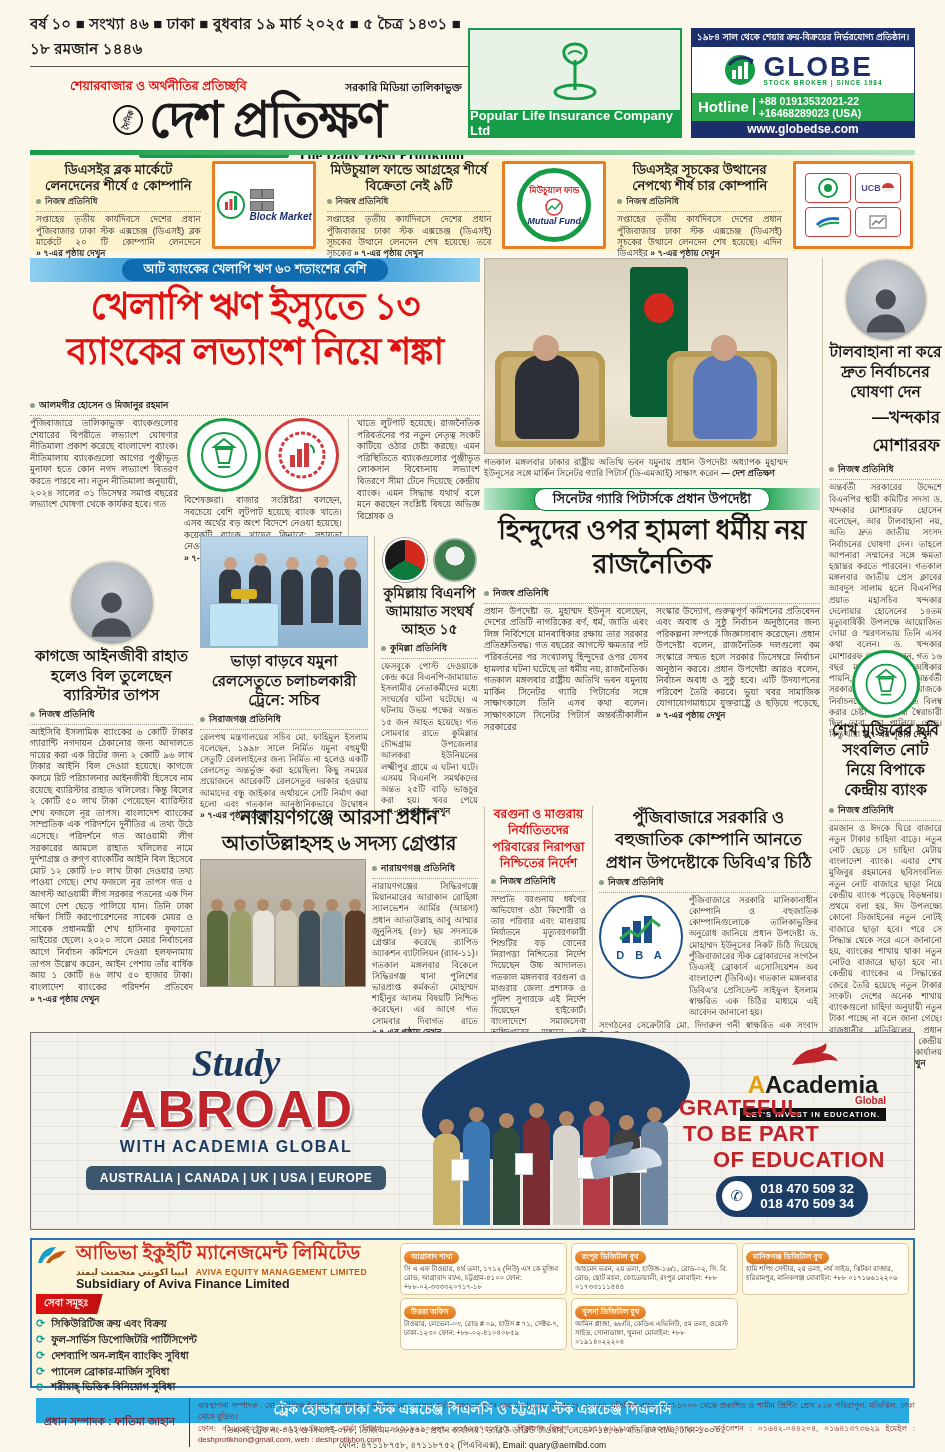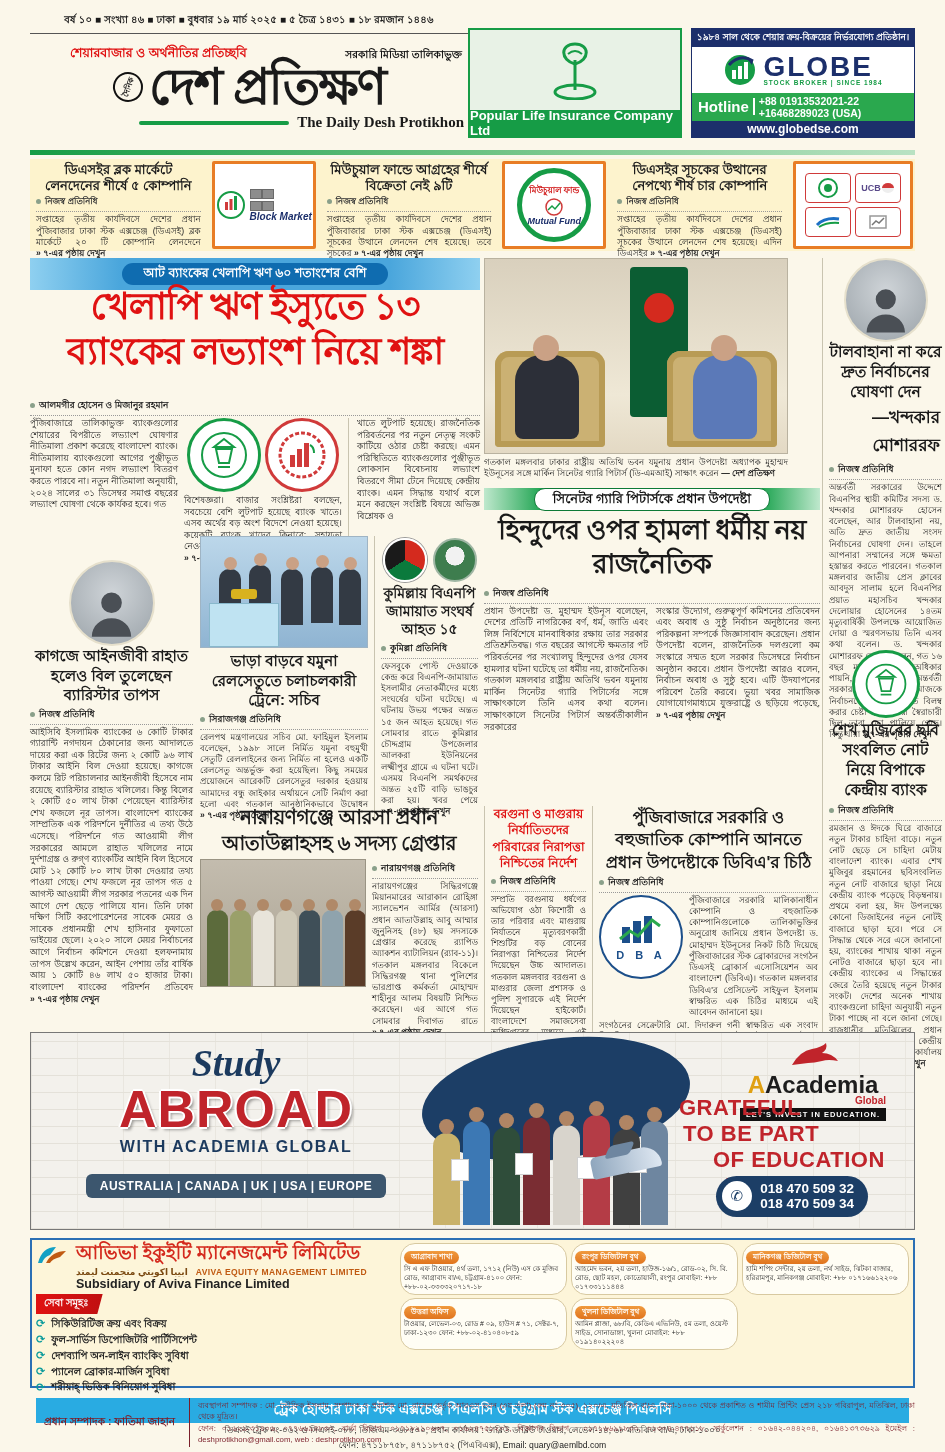--- a/index.html
+++ b/index.html
@@ -10,7 +10,7 @@
   
   .header{position:absolute;left:30px;top:6px;width:885px;height:142px;display:flex;}
   .mast{width:438px;position:relative;}
-  .dateline{font-size:10px;font-weight:bold;text-align:center;padding:6px 0 4px;border-bottom:1px solid #555;letter-spacing:.2px;}
+  .dateline{font-size:15px;font-weight:bold;padding:6px 0 4px;border-bottom:1px solid #555;letter-spacing:.2px;}
   .tagrow{display:flex;justify-content:space-between;font-weight:bold;padding:10px 6px 0 40px;align-items:flex-end;}
   .tagline{color:#e01212;font-size:12.5px;}
   .listed{color:#111;font-size:10.5px;}

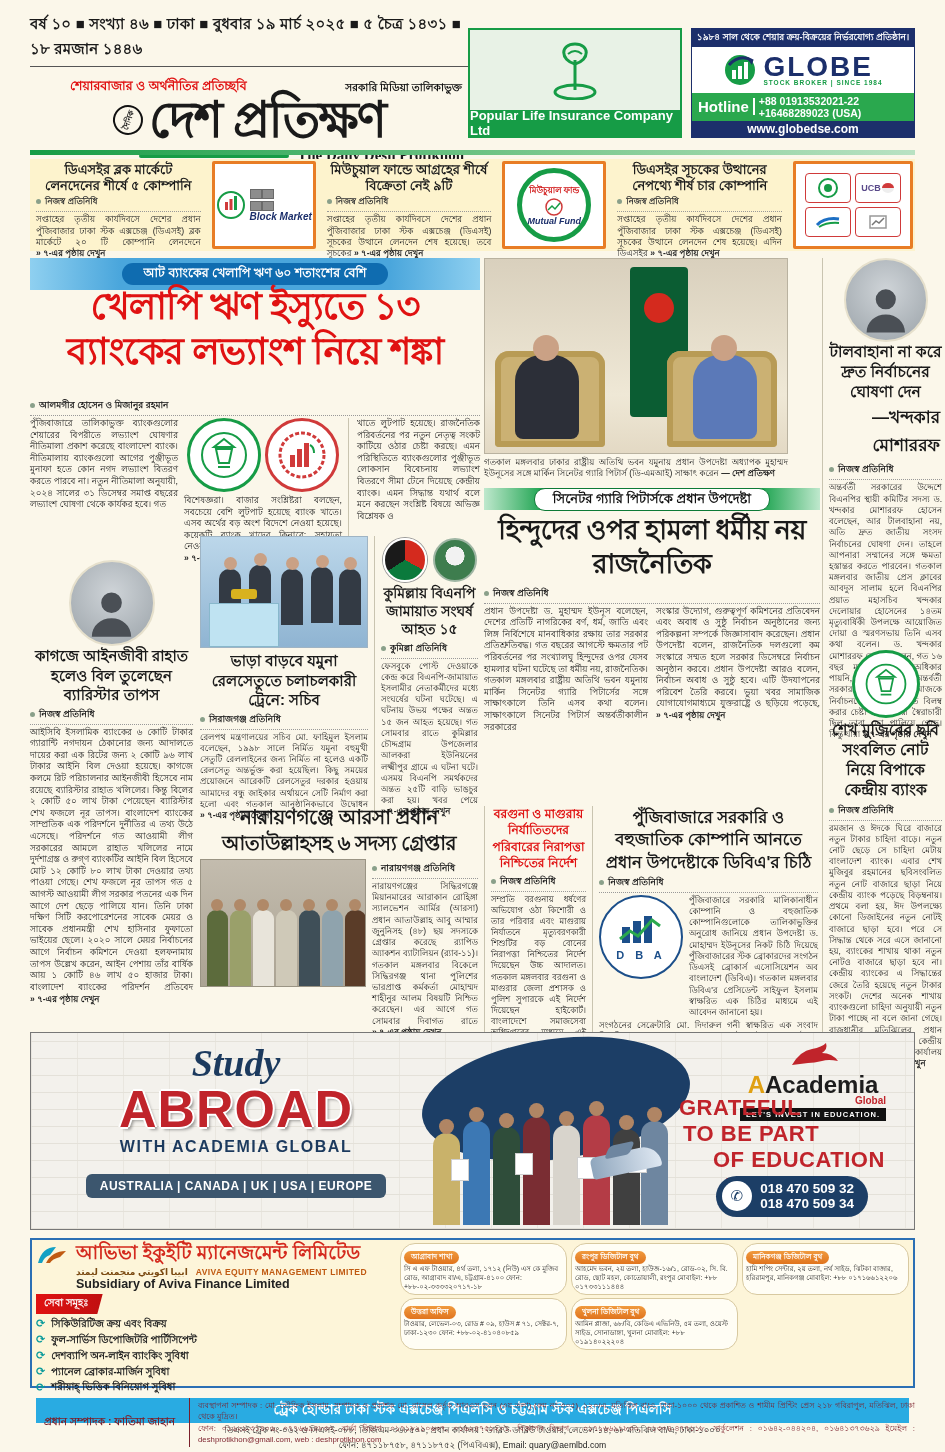--- a/index.html
+++ b/index.html
@@ -59,7 +59,7 @@
   
   .main{position:absolute;left:30px;top:258px;width:912px;height:768px;}
   .abs{position:absolute;}
-  .kicker-bar{height:32px;background:linear-gradient(90deg,#8fd0f0,#4aa6dc 20%,#4aa6dc 80%,#8fd0f0);display:flex;align-items:center;justify-content:center;}
+  .kicker-bar{height:24px;background:linear-gradient(90deg,#8fd0f0,#4aa6dc 20%,#4aa6dc 80%,#8fd0f0);display:flex;align-items:center;justify-content:center;}
   .kicker-pill{background:#0f6cb0;color:#fff;font-weight:bold;font-size:12.5px;padding:1px 22px;border-radius:11px;}
   .lead-headline{color:#e01212;font-weight:800;font-size:37px;line-height:1.22;text-align:center;letter-spacing:-1px;}
   .art-byline{font-size:9px;font-weight:bold;border-bottom:1px dotted #999;padding:2px 0;margin-bottom:2px;}

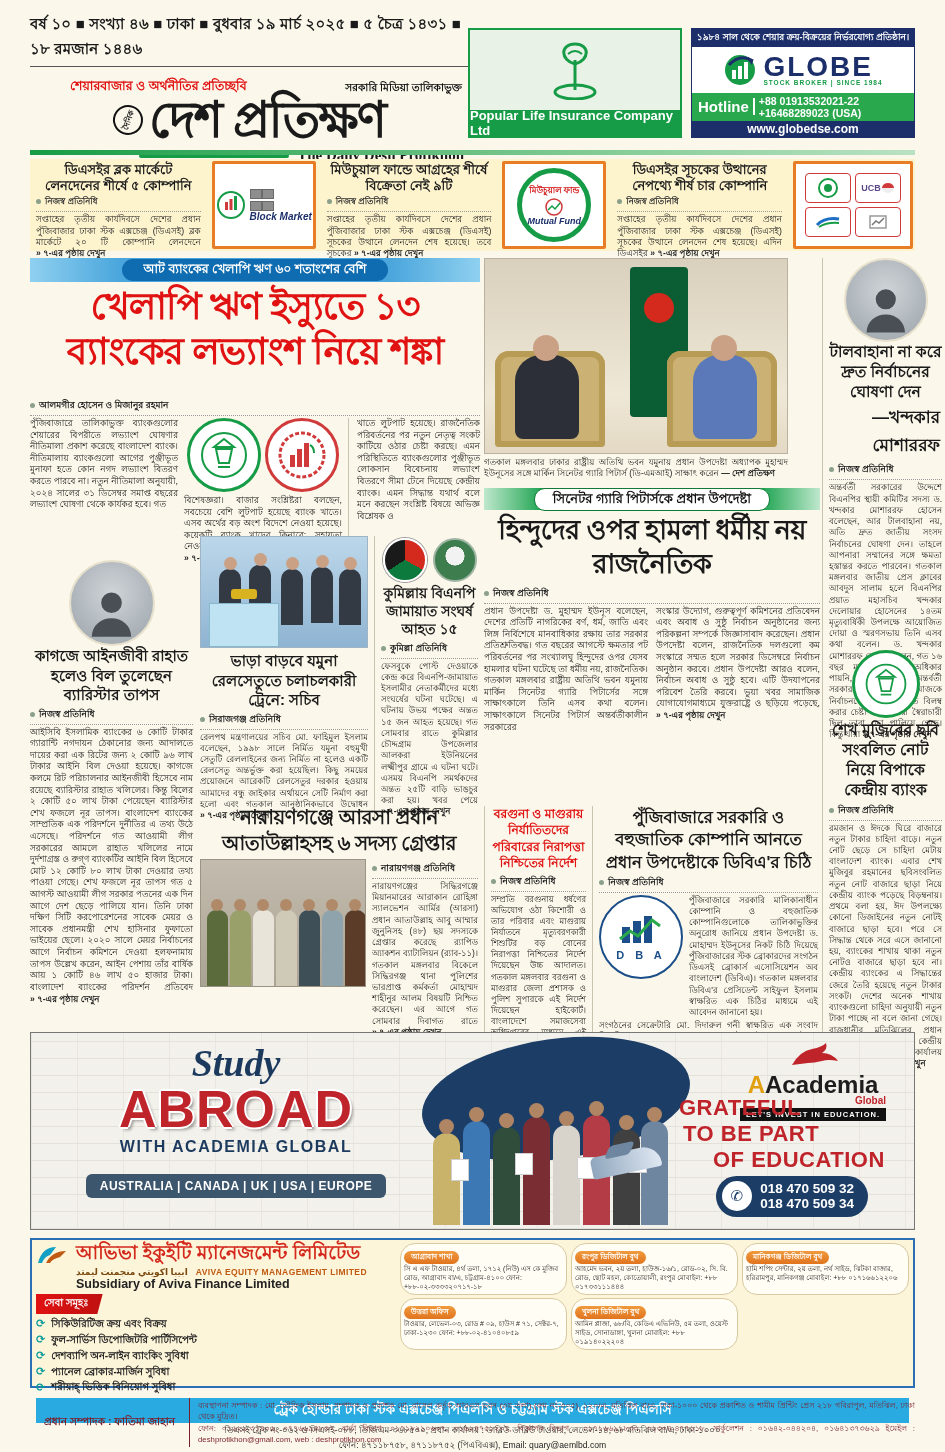--- a/index.html
+++ b/index.html
@@ -115,7 +115,7 @@
   .abroad-word{font-size:52px;font-weight:800;color:#c0242b;letter-spacing:1px;line-height:.95;
     text-shadow:-2px 0 #fff,2px 0 #fff,0 -2px #fff,0 2px #fff,3px 3px 3px rgba(0,0,0,.35);}
   .with-word{font-size:16px;font-weight:800;color:#1c3a5e;letter-spacing:1.5px;margin-top:4px;}
-  .country-pill{display:inline-block;background:#3c566e;color:#fff;font-weight:800;font-size:12px;letter-spacing:.5px;padding:5px 14px;border-radius:6px;margin-top:18px;}
+  .country-pill{display:inline-block;background:#3c566e;color:#fff;font-weight:800;font-size:12px;letter-spacing:.5px;padding:5px 14px;border-radius:6px;margin-top:10px;}
   .students{position:absolute;left:400px;top:6px;width:240px;height:186px;}
   .swoosh{position:absolute;left:-10px;top:0;width:270px;height:120px;background:#1c3e66;border-radius:50%;transform:rotate(-8deg);}
   .student{position:absolute;bottom:0;width:27px;height:92px;border-radius:13px 13px 0 0;}

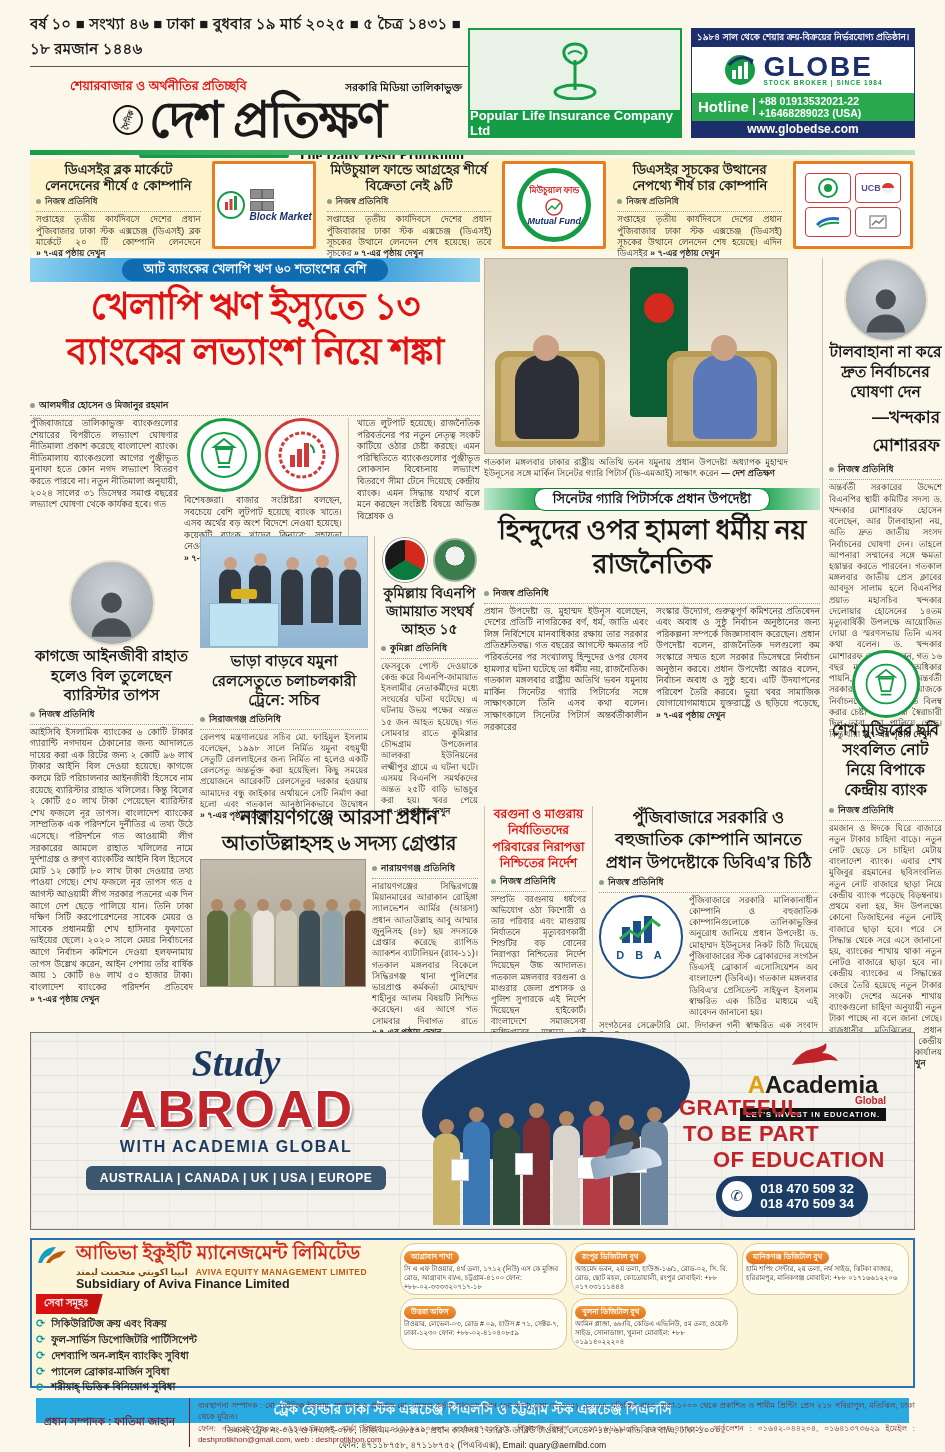--- a/index.html
+++ b/index.html
@@ -150,7 +150,7 @@
   .svc-row{font-size:10px;font-weight:bold;color:#222;line-height:1.45;display:flex;gap:6px;align-items:center;}
   .svc-bullet{color:#0a9a9a;font-weight:800;font-size:11px;}
   .branches{flex:1;display:grid;grid-template-columns:1fr 1fr 1fr;gap:3px 4px;align-content:start;}
-  .branch{background:#fffdf4;border:1px solid #d8c9a0;border-radius:15px;padding:1px 3px 2px;}
+  .branch{background:#fffdf4;border:1px solid #d8c9a0;border-radius:5px;padding:1px 3px 2px;}
   .branch-pill{display:inline-block;background:linear-gradient(#f09a3e,#e0741e);color:#fff;font-weight:800;font-size:7.3px;padding:0 7px 1px;border-radius:7px;margin-bottom:1px;}
   .branch-txt{font-size:6.9px;line-height:1.3;color:#222;}
   .trek-bar{margin-top:2px;background:#29abe2;color:#fff;text-align:center;font-weight:800;font-size:13.5px;padding:1px 0;}

